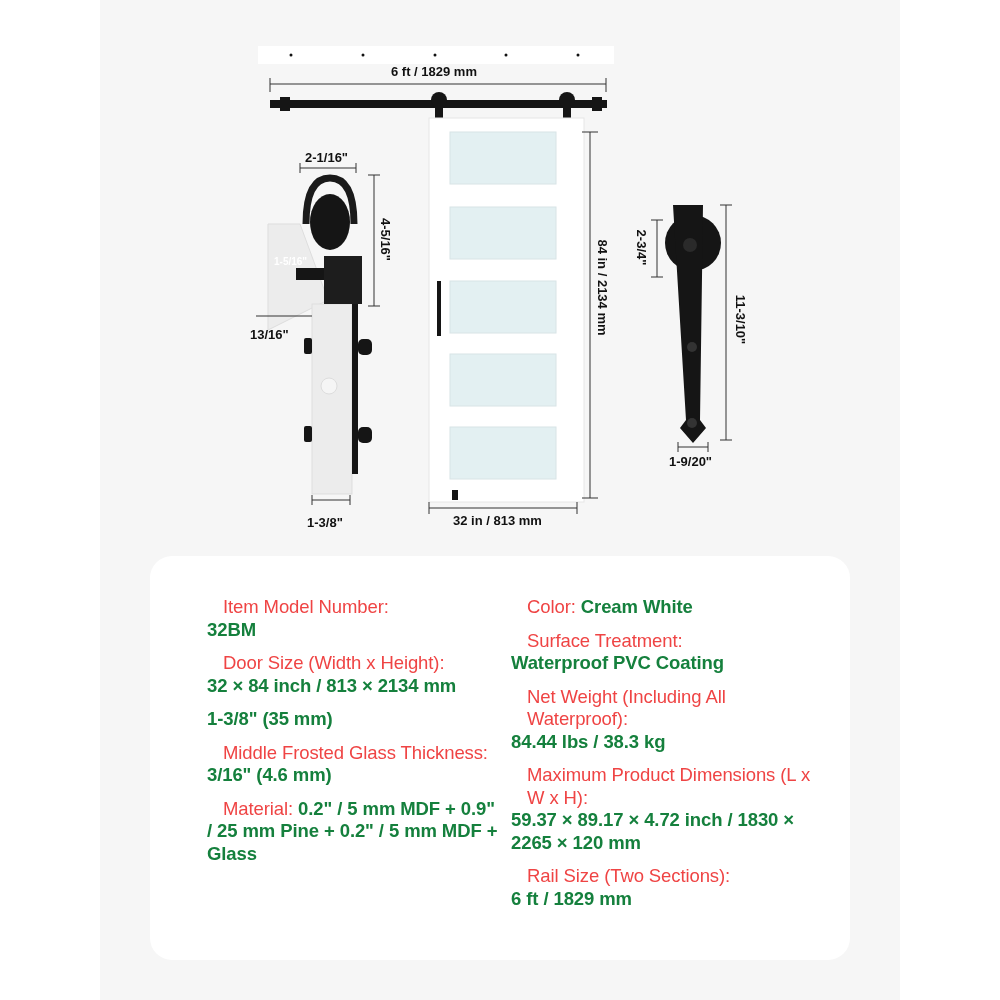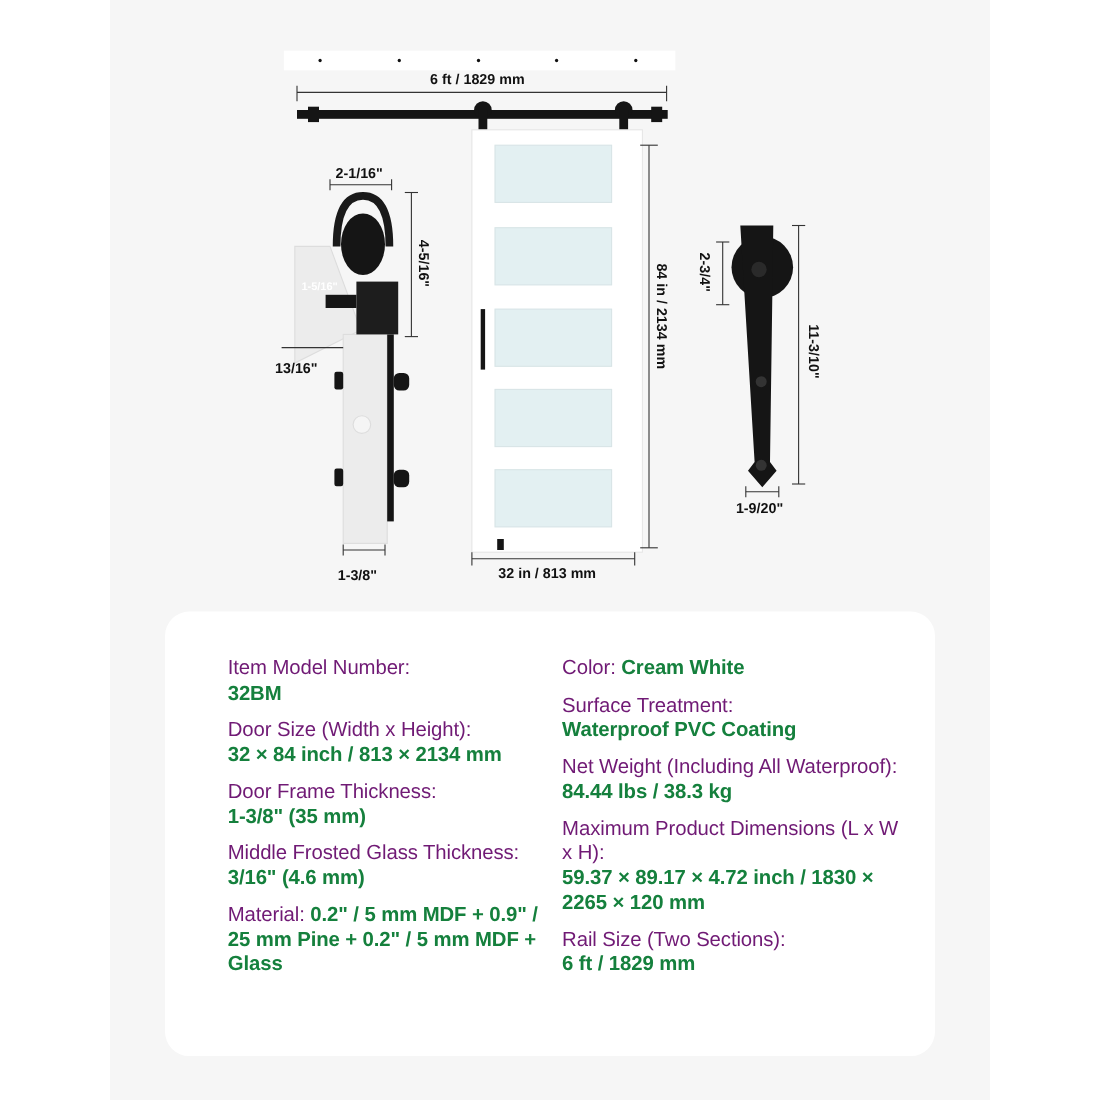--- a/index.html
+++ b/index.html
@@ -13,7 +13,7 @@
   .col.left { left:57px; width:295px; }
   .col.right { left:361px; width:310px; }
   .spec { margin-bottom:11px; font-size:18.5px; line-height:22.5px; color:#111; letter-spacing:-0.1px; }
-  .spec .lbl { color:#701a75; }
+  .spec .lbl { color:#ef4444;margin-left:16px; }
   .spec .val { color:#15803d; font-weight:700; }
   svg { position:absolute; left:0; top:0; }
 </style>

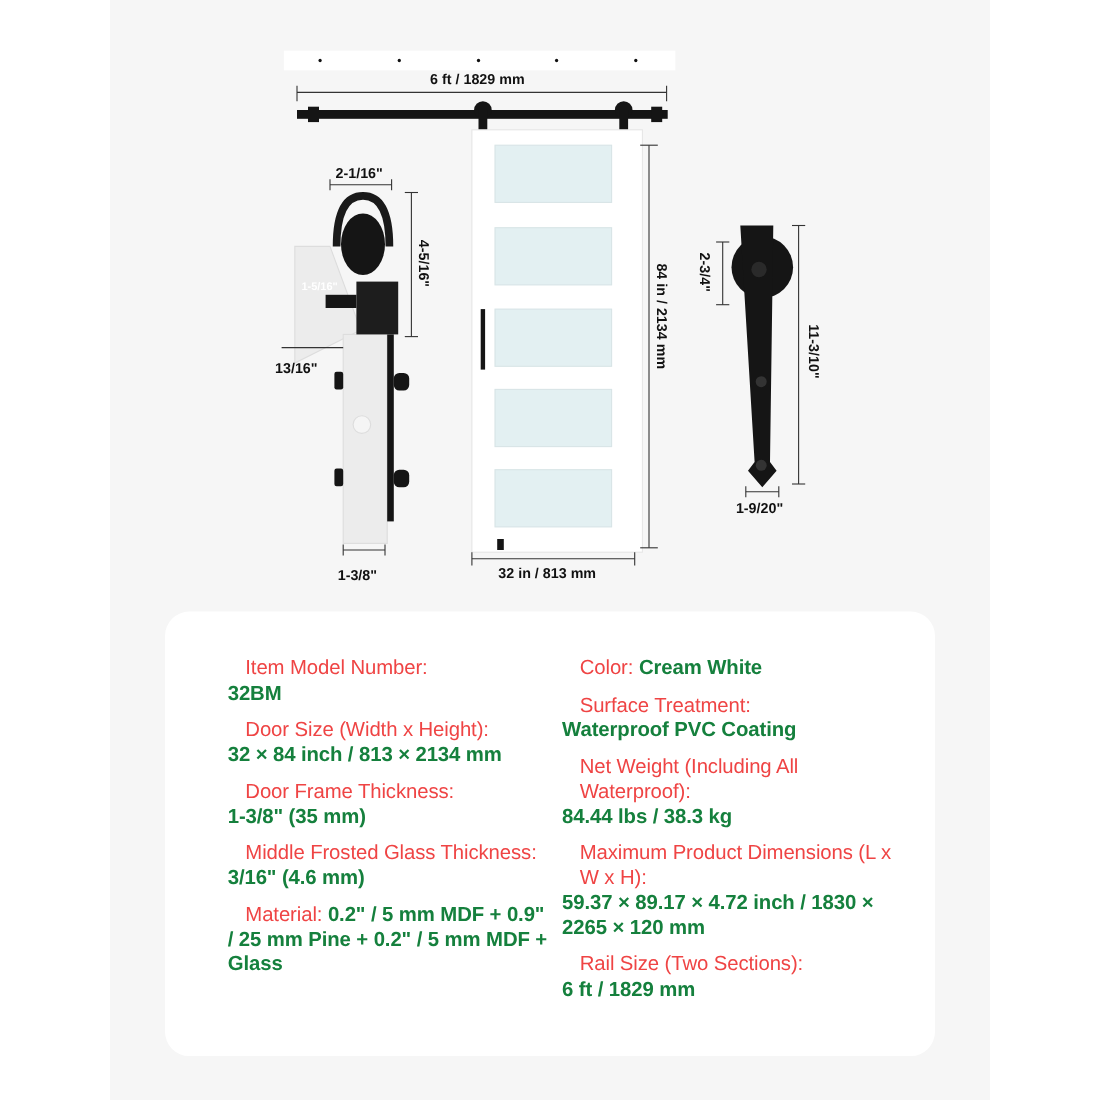--- a/index.html
+++ b/index.html
@@ -138,7 +138,6 @@
       <div class="val">32 × 84 inch / 813 × 2134 mm</div>
     </div>
     <div class="spec">
-      <div class="lbl">Door Frame Thickness:</div>
       <div class="val">1-3/8" (35 mm)</div>
     </div>
     <div class="spec">

